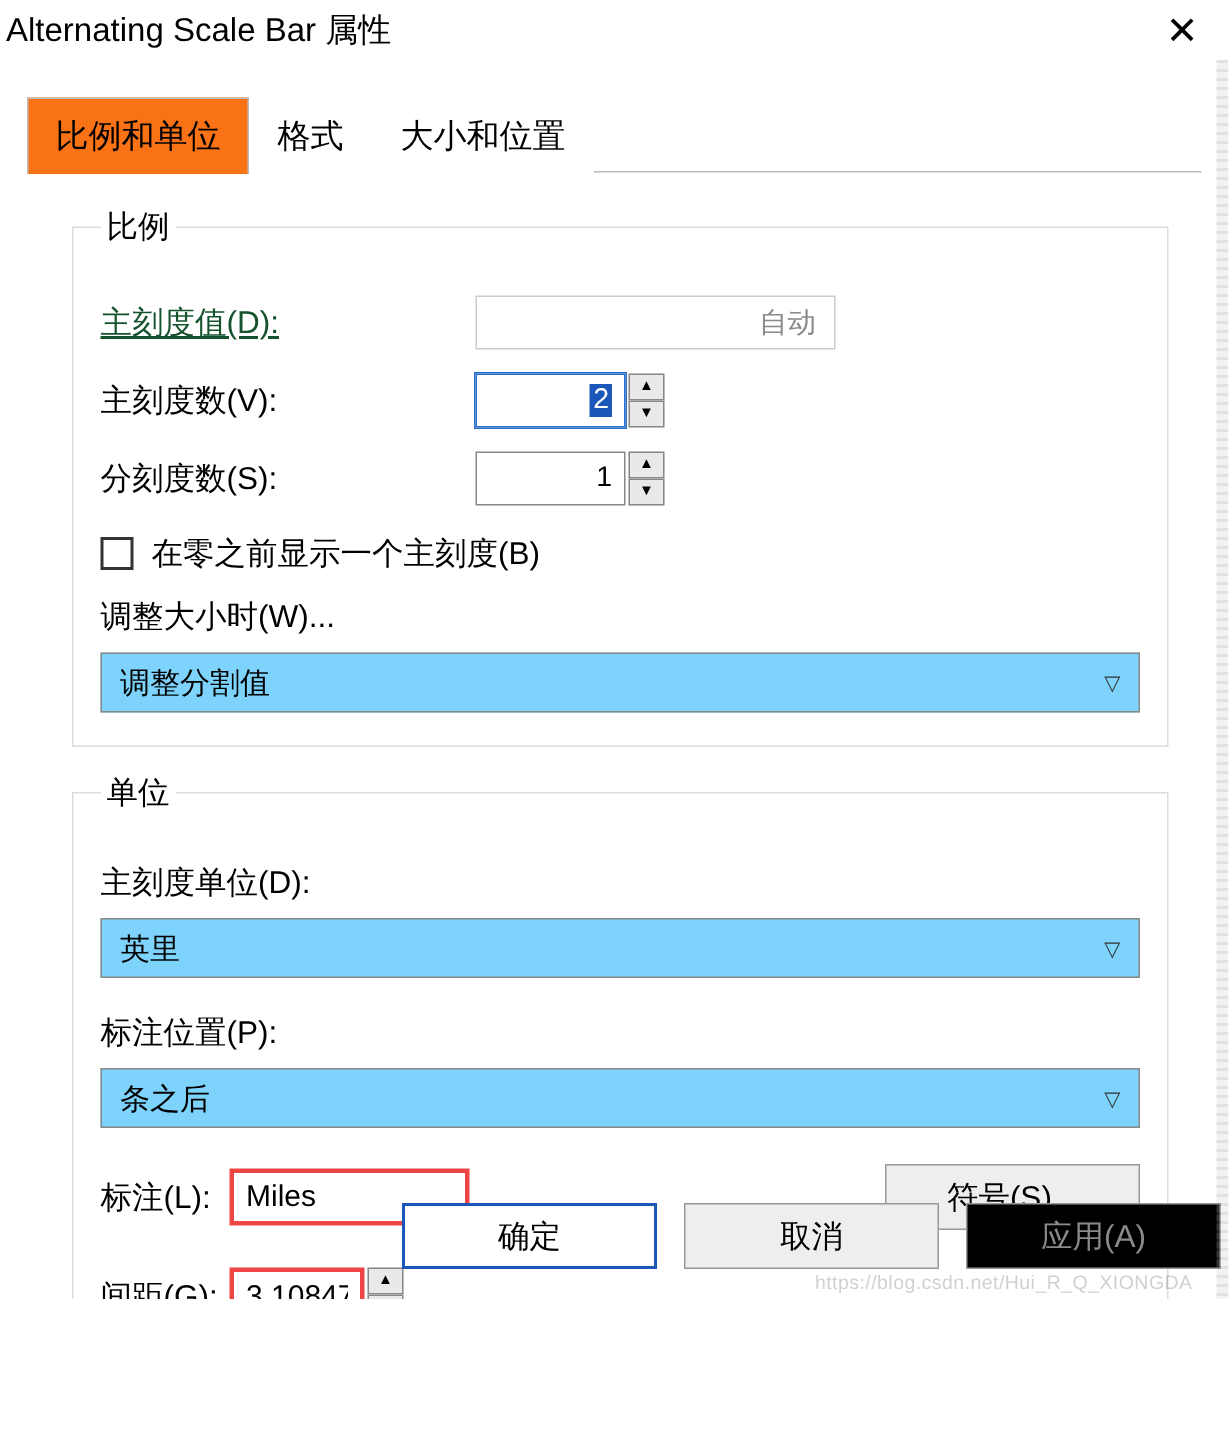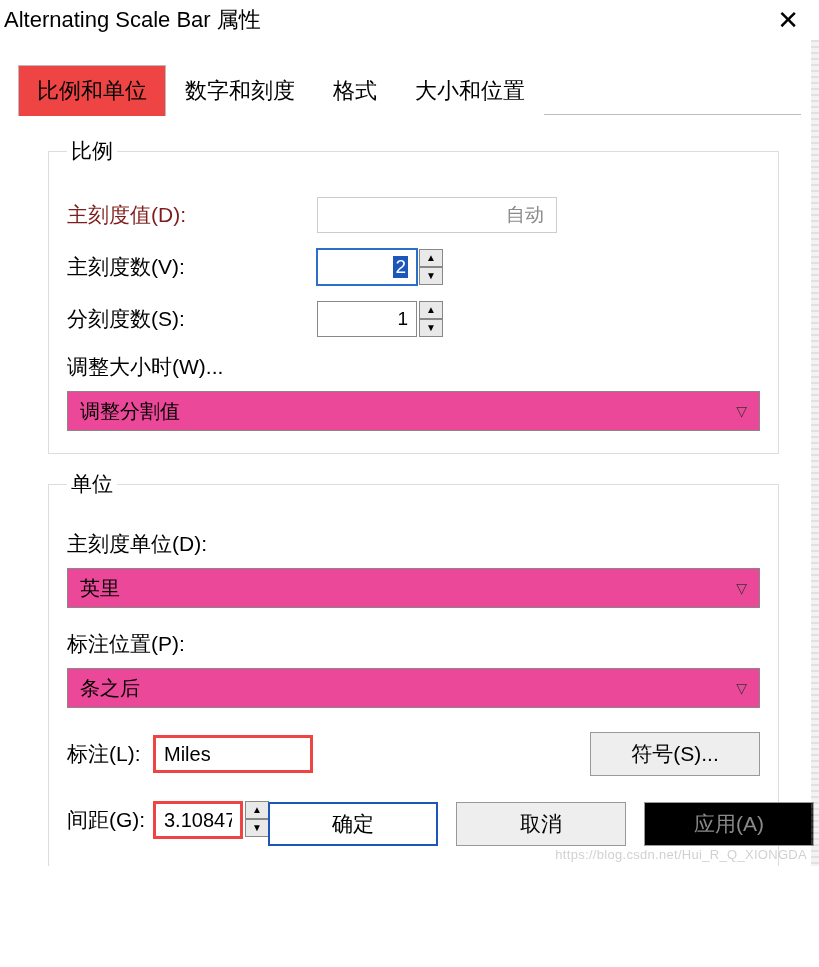--- a/index.html
+++ b/index.html
@@ -47,7 +47,7 @@
   }
   .tab.active {
     border-color: #bbb;
-    background: #ef4444;
+    background: #f97316;
     z-index: 2;
     text-align: center;
   }

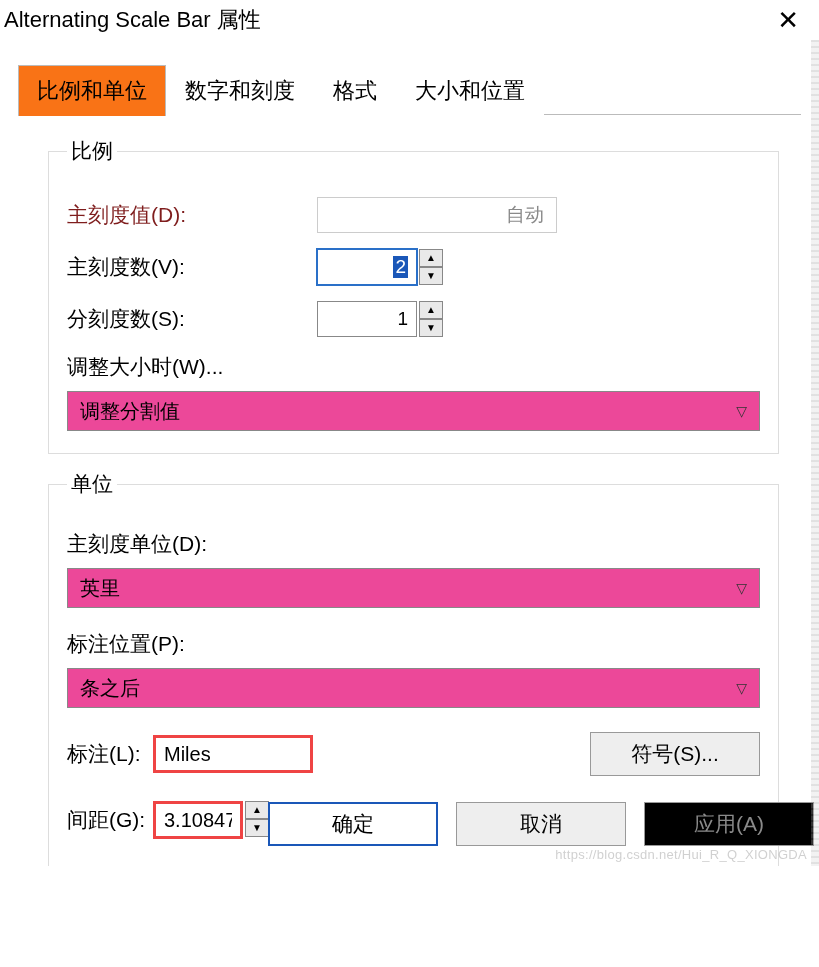--- a/index.html
+++ b/index.html
@@ -214,7 +214,6 @@
 
   <div class="tabs">
     <div class="tab active"><span>比例和单位</span></div>
-    <div class="tab"><span>数字和刻度</span></div>
     <div class="tab"><span>格式</span></div>
     <div class="tab"><span>大小和位置</span></div>
   </div>

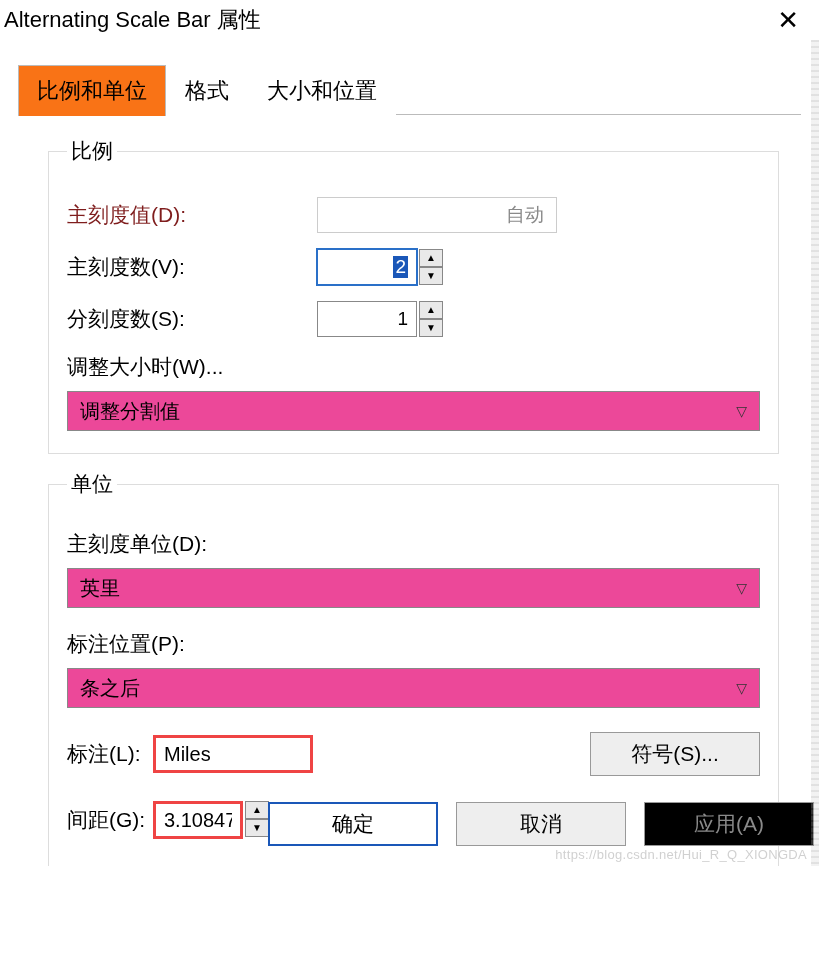--- a/index.html
+++ b/index.html
@@ -80,7 +80,7 @@
     width: 250px;
     font-size: 21px;
   }
-  .lbl.disabled { color: #7f1d1d; }
+  .lbl.disabled { color: #14532d; text-decoration: underline; }
   .lbl-small { width: 86px; font-size: 21px; }
   .text-input {
     height: 36px;

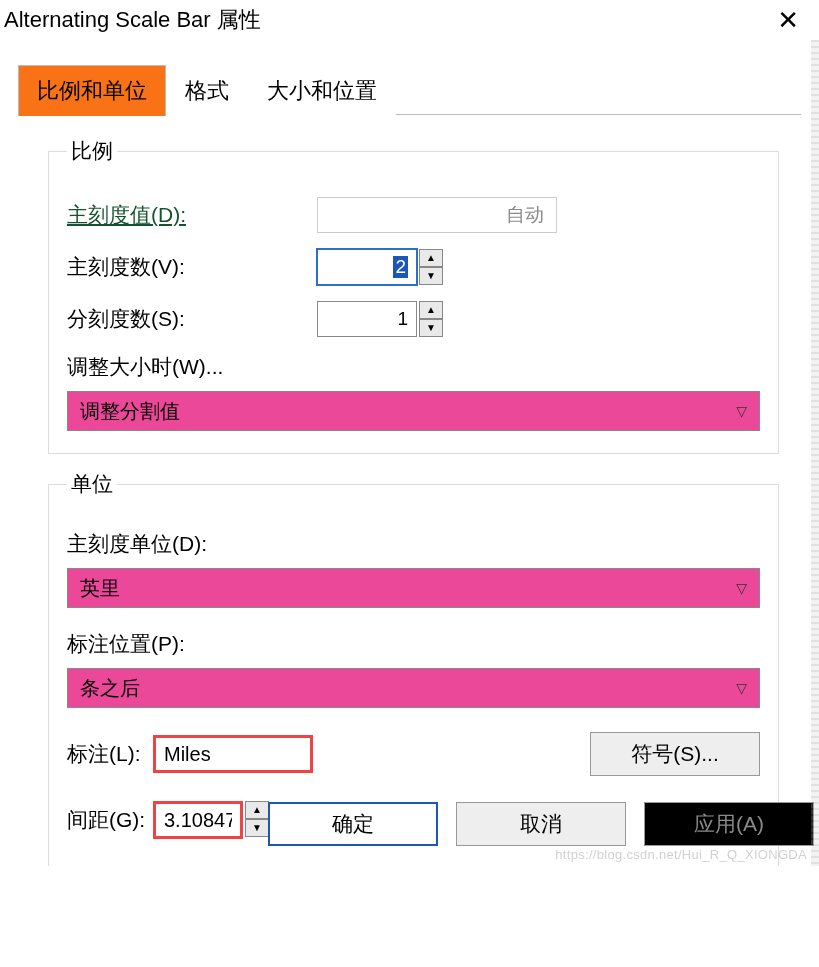--- a/index.html
+++ b/index.html
@@ -253,6 +253,10 @@
         </div>
       </div>
 
+      <div class="check-row">
+        <div class="checkbox"></div>
+        <div>在零之前显示一个主刻度(B)</div>
+      </div>
 
       <div class="field-label">调整大小时(W)...</div>
       <div class="dropdown">

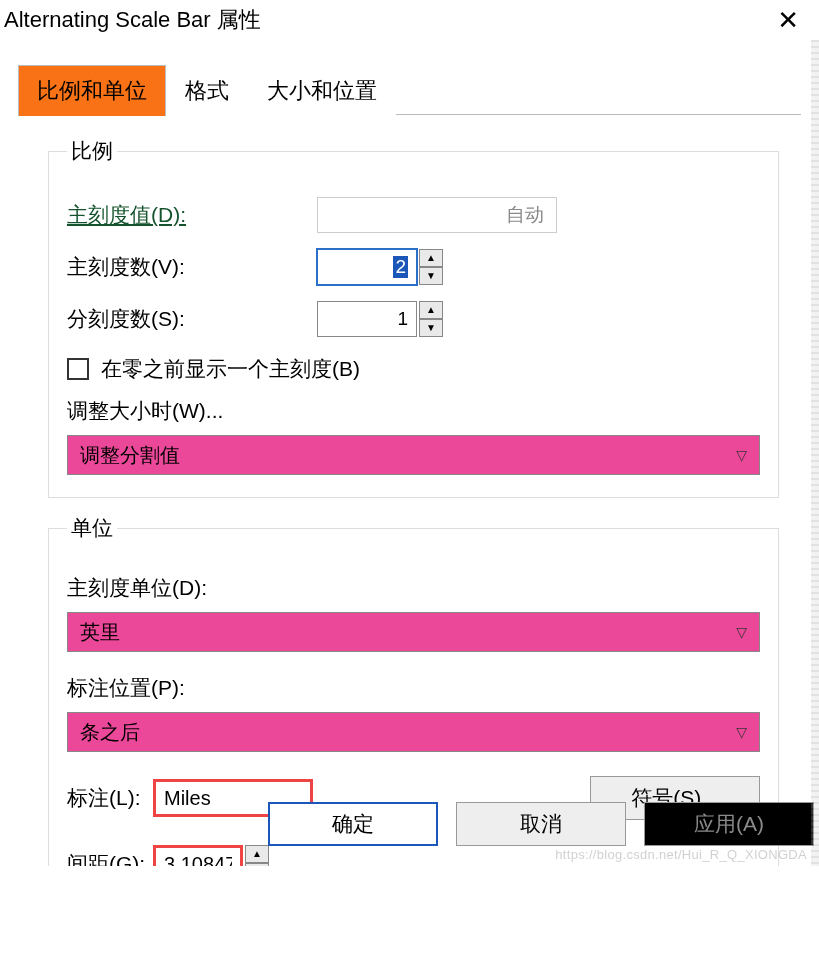--- a/index.html
+++ b/index.html
@@ -146,7 +146,7 @@
     justify-content: space-between;
     height: 40px;
     border: 1px solid #888;
-    background: #ec4899;
+    background: #7dd3fc;
     padding: 0 12px;
     font-size: 20px;
     cursor: pointer;

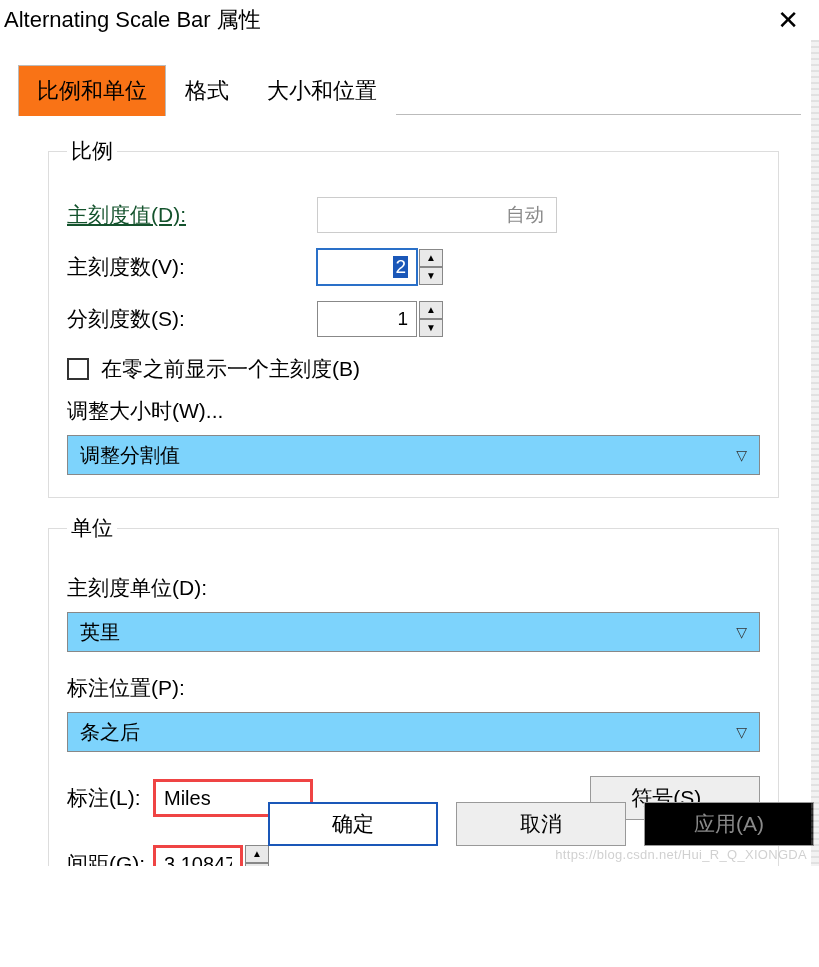--- a/index.html
+++ b/index.html
@@ -196,7 +196,7 @@
   }
   .watermark {
     position:absolute;
-    right: 12px; bottom: 4px;
+    right: 24px; bottom: 4px;
     font-size: 13px;
     color: rgba(120,120,120,.35);
     letter-spacing:.3px;

